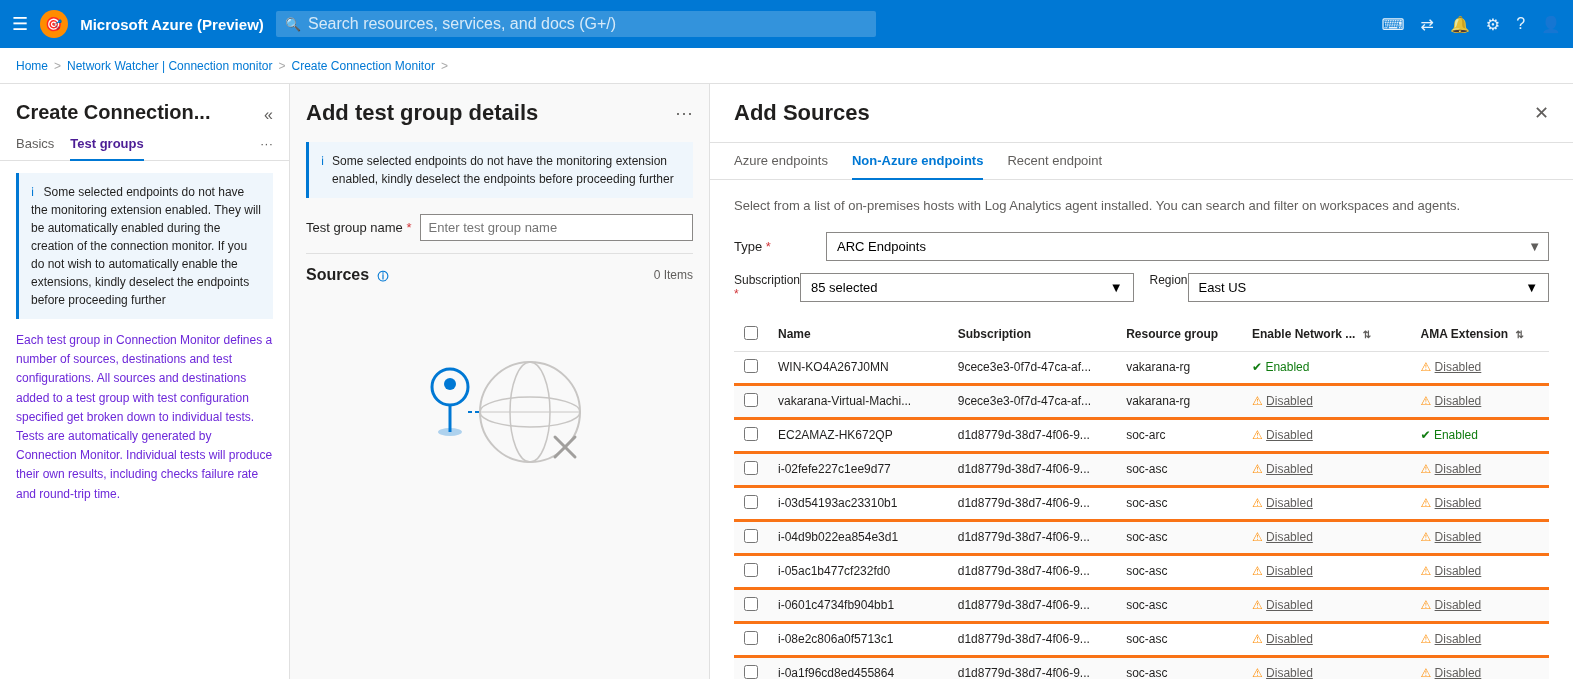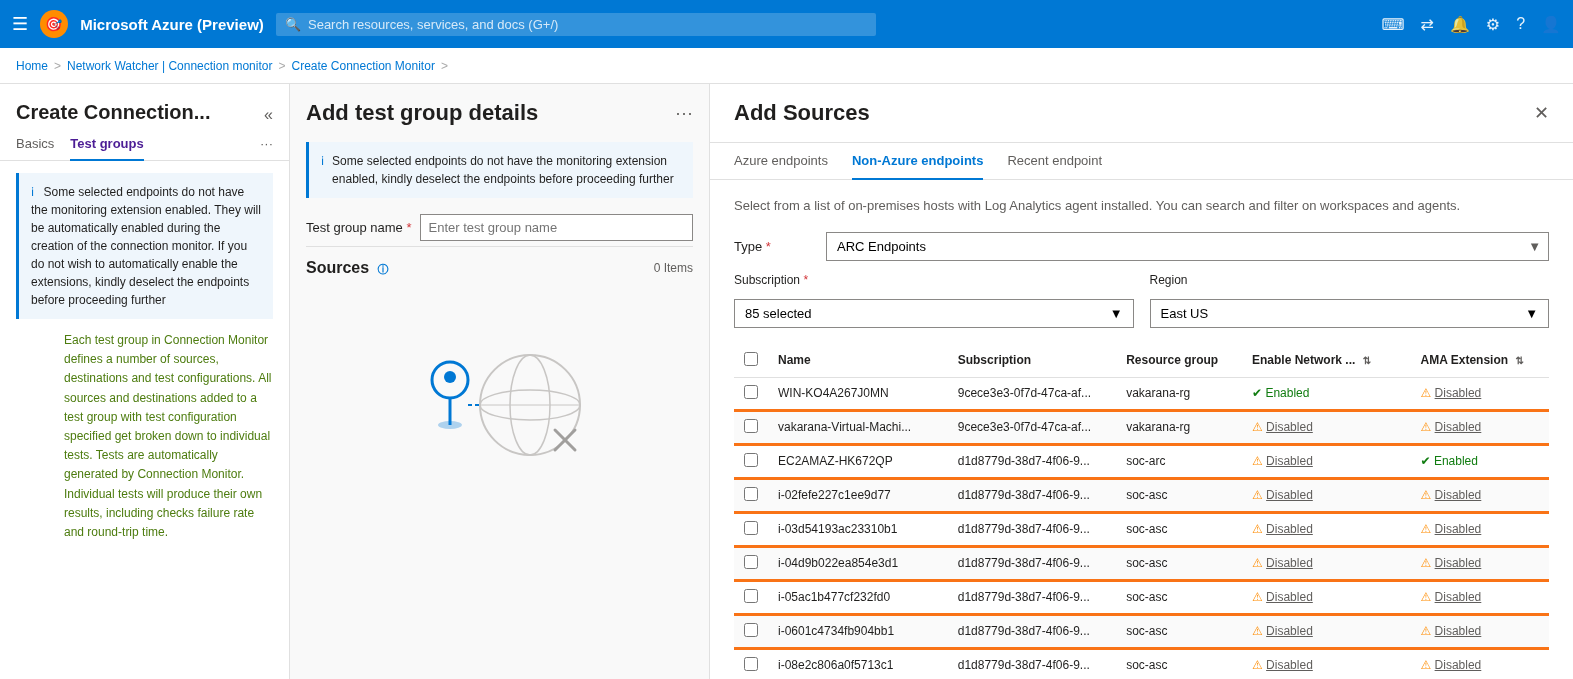--- a/index.html
+++ b/index.html
@@ -17,7 +17,7 @@
       flex: 1; max-width: 600px; display: flex; align-items: center;
       background: rgba(255,255,255,0.2); border-radius: 2px; padding: 4px 10px; gap: 6px;
     }
-    .nav-search input { background: transparent; border: none; outline: none; color: #0f172a; width: 100%; font-size: 13px; }
+    .nav-search input { background: transparent; border: none; outline: none; color: #0f172a; width: 100%; font-size: 16px; }
     .nav-search input::placeholder { color: rgba(255,255,255,0.8); }
     .nav-icons { display: flex; gap: 16px; margin-left: auto; }
     .nav-icon { color: white; font-size: 16px; cursor: pointer; opacity: 0.9; }

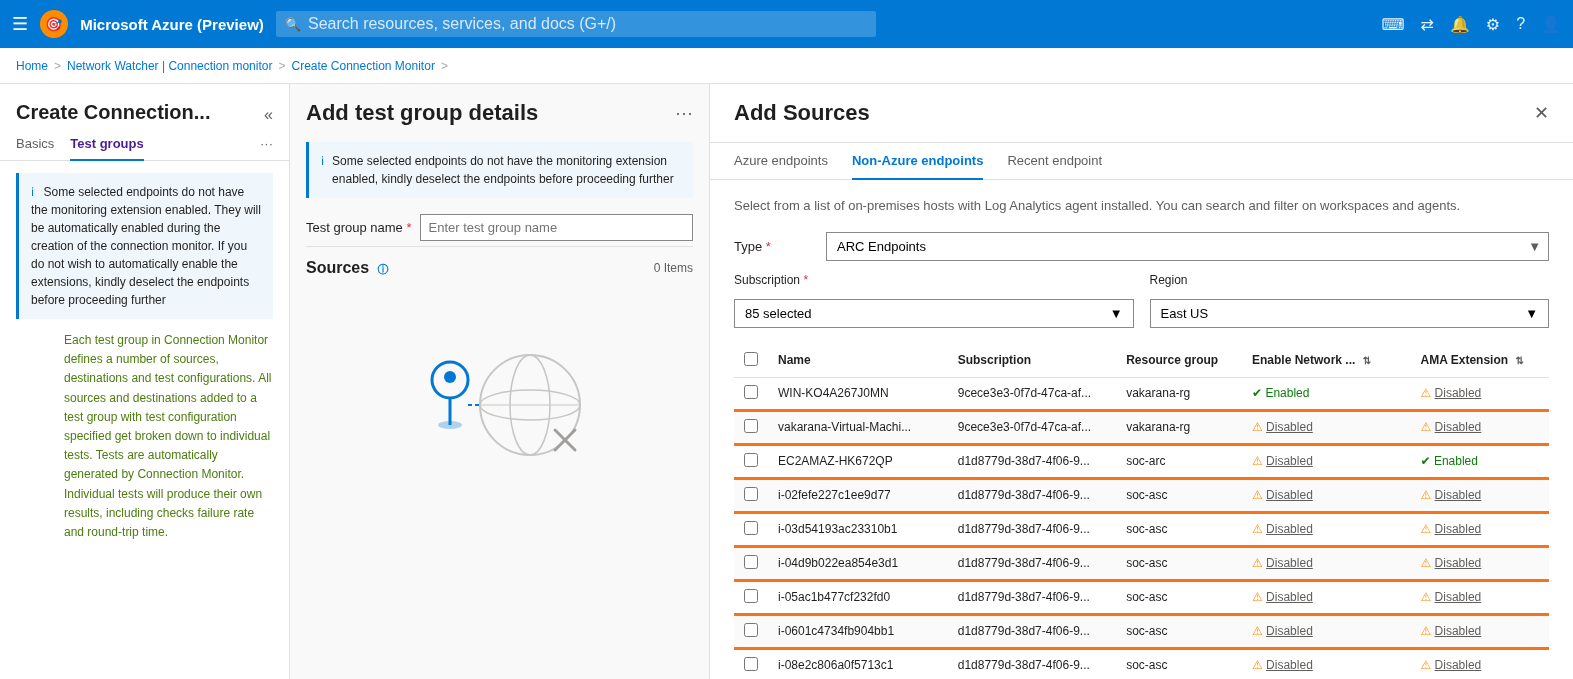--- a/index.html
+++ b/index.html
@@ -74,7 +74,7 @@
       background: #eff6fc; border-left: 3px solid #0078d4; padding: 10px 12px;
       font-size: 12px; color: #201f1e; line-height: 1.5; margin-bottom: 16px; display: flex; gap: 8px;
     }
-    .field-row { display: flex; align-items: center; gap: 8px; margin-bottom: 5px; }
+    .field-row { display: flex; align-items: center; gap: 8px; margin-bottom: 12px; }
     .field-label { font-size: 13px; color: #201f1e; white-space: nowrap; }
     .required { color: #d13438; }
     .field-input {

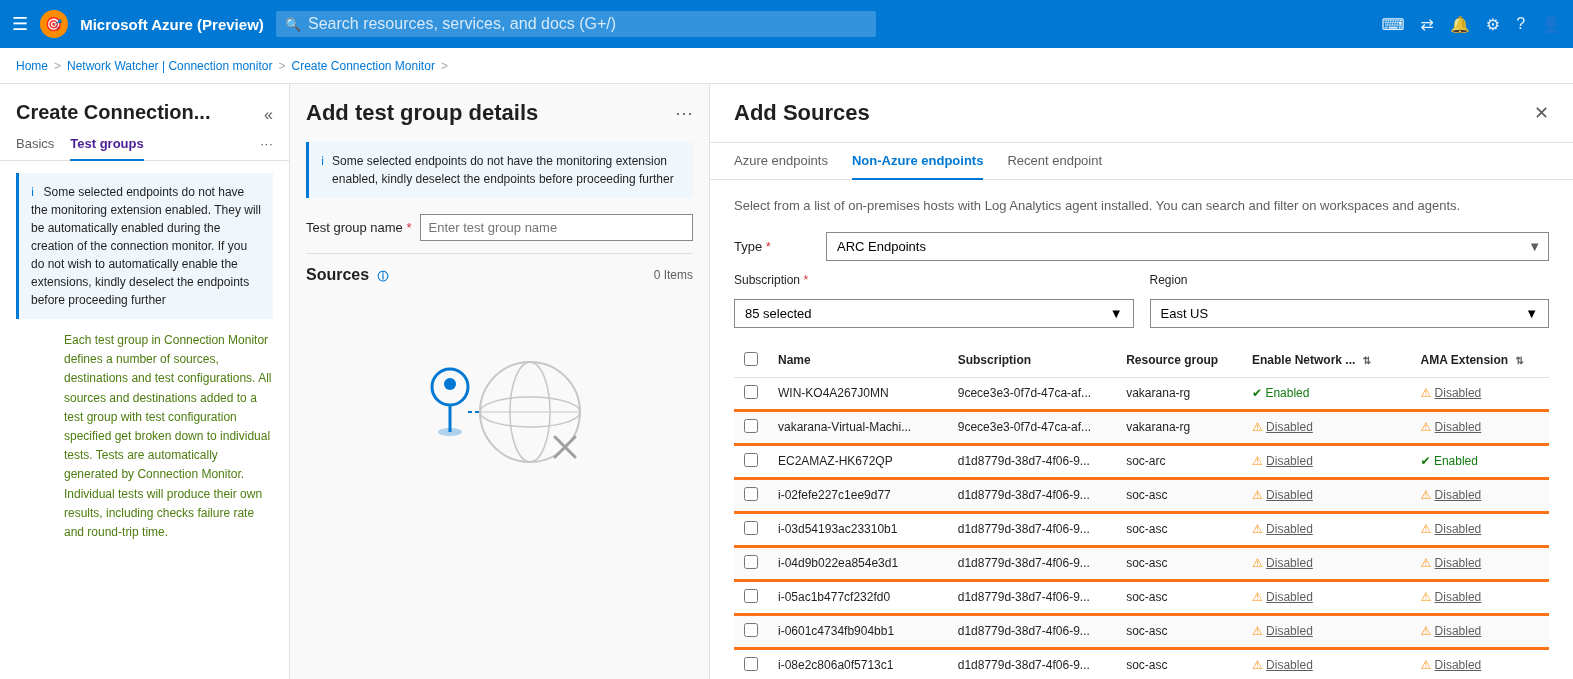--- a/index.html
+++ b/index.html
@@ -124,7 +124,7 @@
     }
 
     .filter-row { display: flex; gap: 16px; margin-bottom: 16px; }
-    .filter-group { display: flex; flex-direction: column; gap: 12px; flex: 1; }
+    .filter-group { display: flex; flex-direction: row; gap: 0; flex: 1; }
     .filter-label { font-size: 12px; color: #201f1e; font-weight: 500; }
     .filter-label .req { color: #d13438; }
     .dropdown-btn {

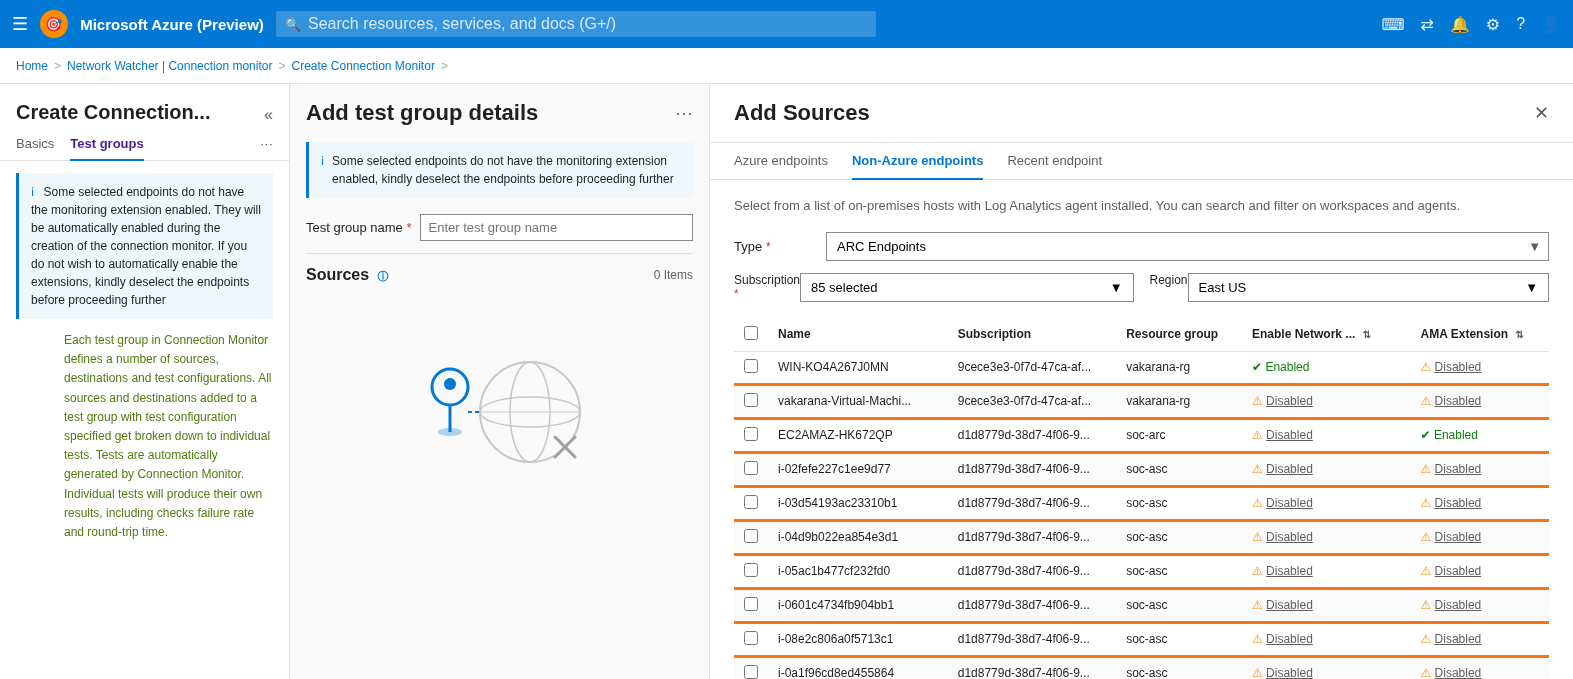--- a/index.html
+++ b/index.html
@@ -60,7 +60,7 @@
       font-size: 12px; color: #201f1e; line-height: 1.5; margin-bottom: 12px;
     }
     .info-box .info-icon { color: #0078d4; margin-right: 6px; }
-    .info-text-block { font-size: 12px; color: #4d7c0f; line-height: 1.6; margin-left: 48px; }
+    .info-text-block { font-size: 12px; color: #6d28d9; line-height: 1.6; }
 
     
     .center-panel {

